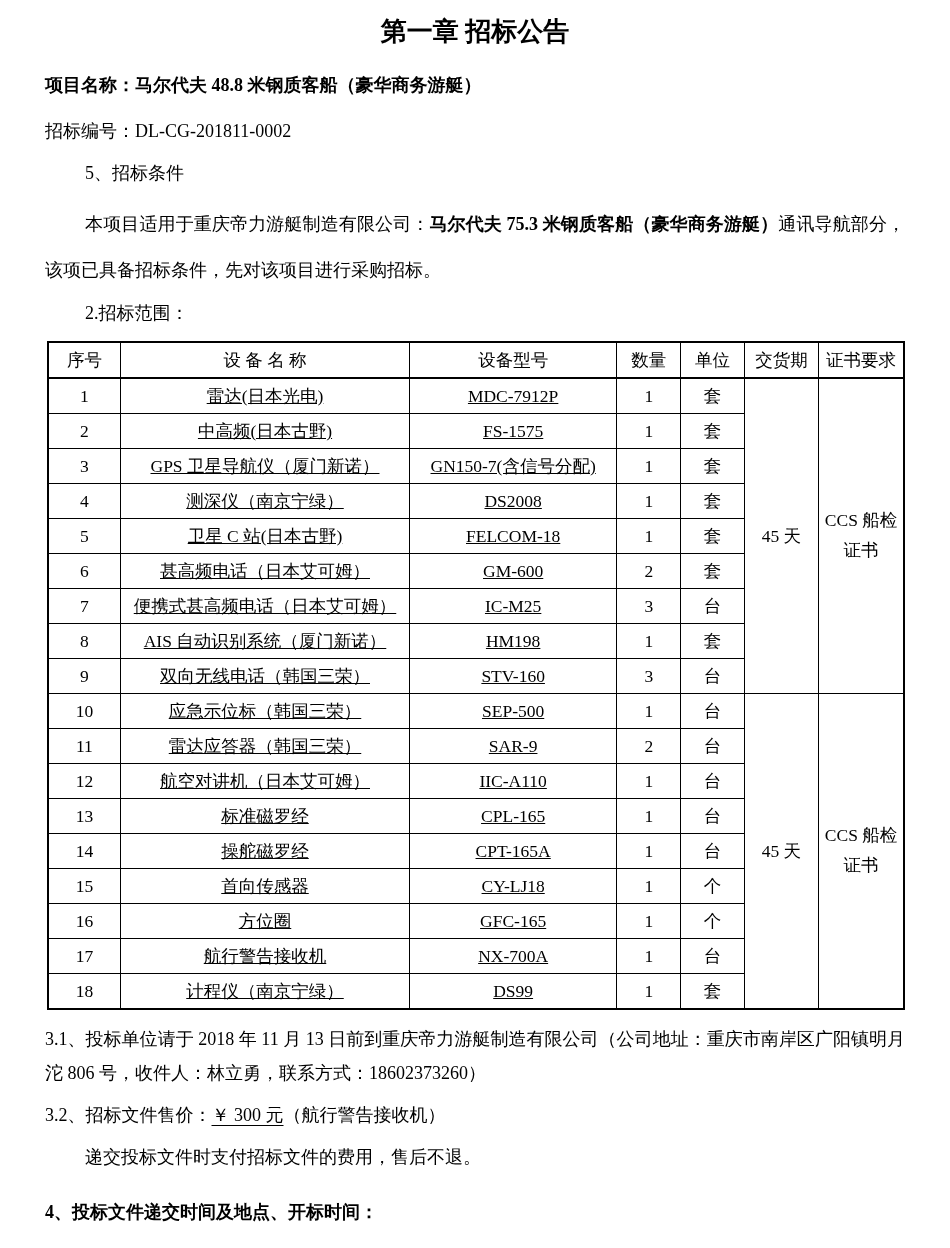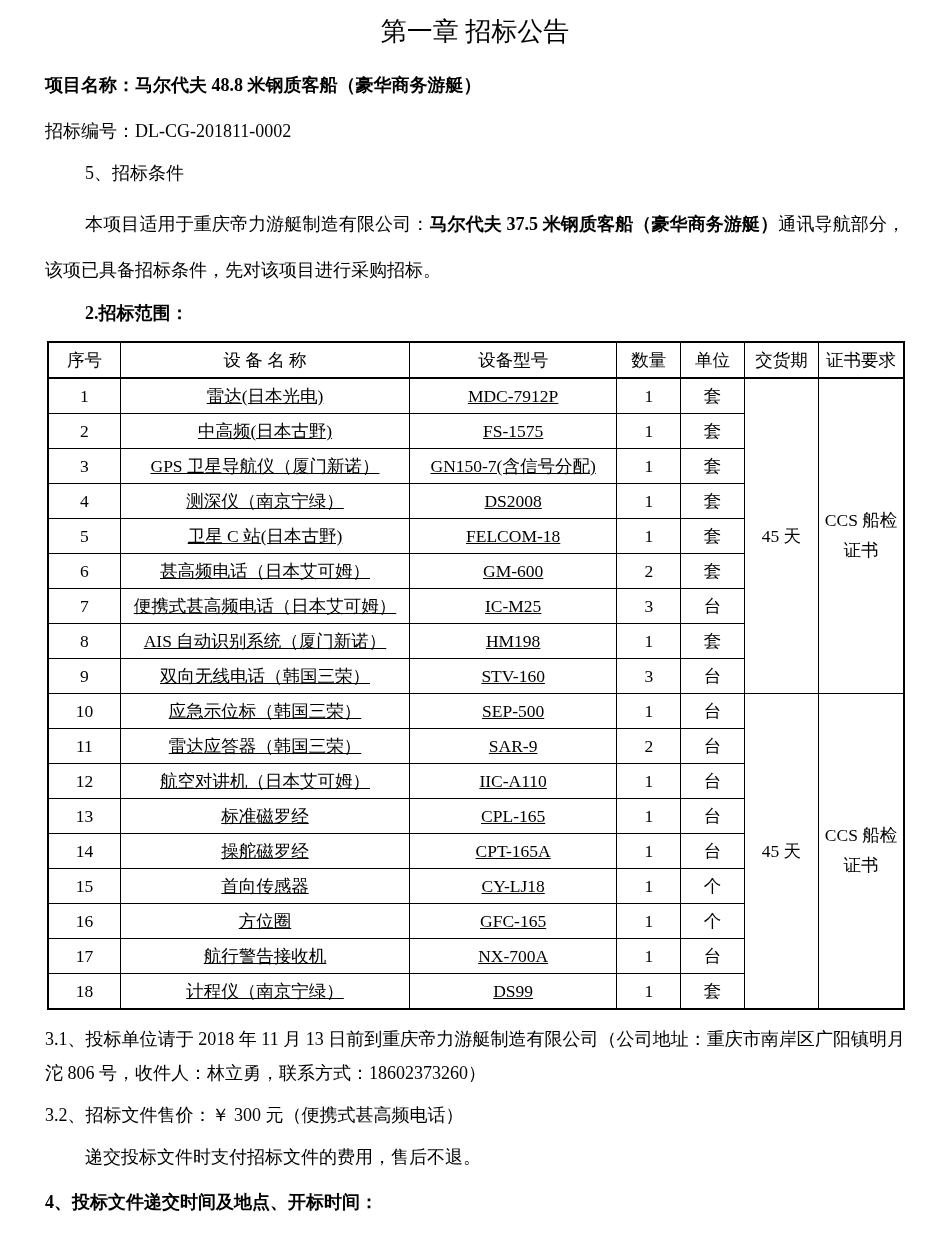--- a/index.html
+++ b/index.html
@@ -12,7 +12,7 @@
     color:#000;
     font-size:18px;
   }
-  .title { text-align:center; font-size:26px; font-weight:normal; margin:8px 0 24px 0; }
+  .title { text-align:center; font-size:26px; font-weight:bold; margin:8px 0 24px 0; }
   .project-name { font-weight:bold; margin:0 0 22px 0;font-family:Liberation Serif, serif; }
   .tender-no { margin:12px 0 18px 0; }
   .s-head { padding-left:40px; margin:0 0 16px 0; }

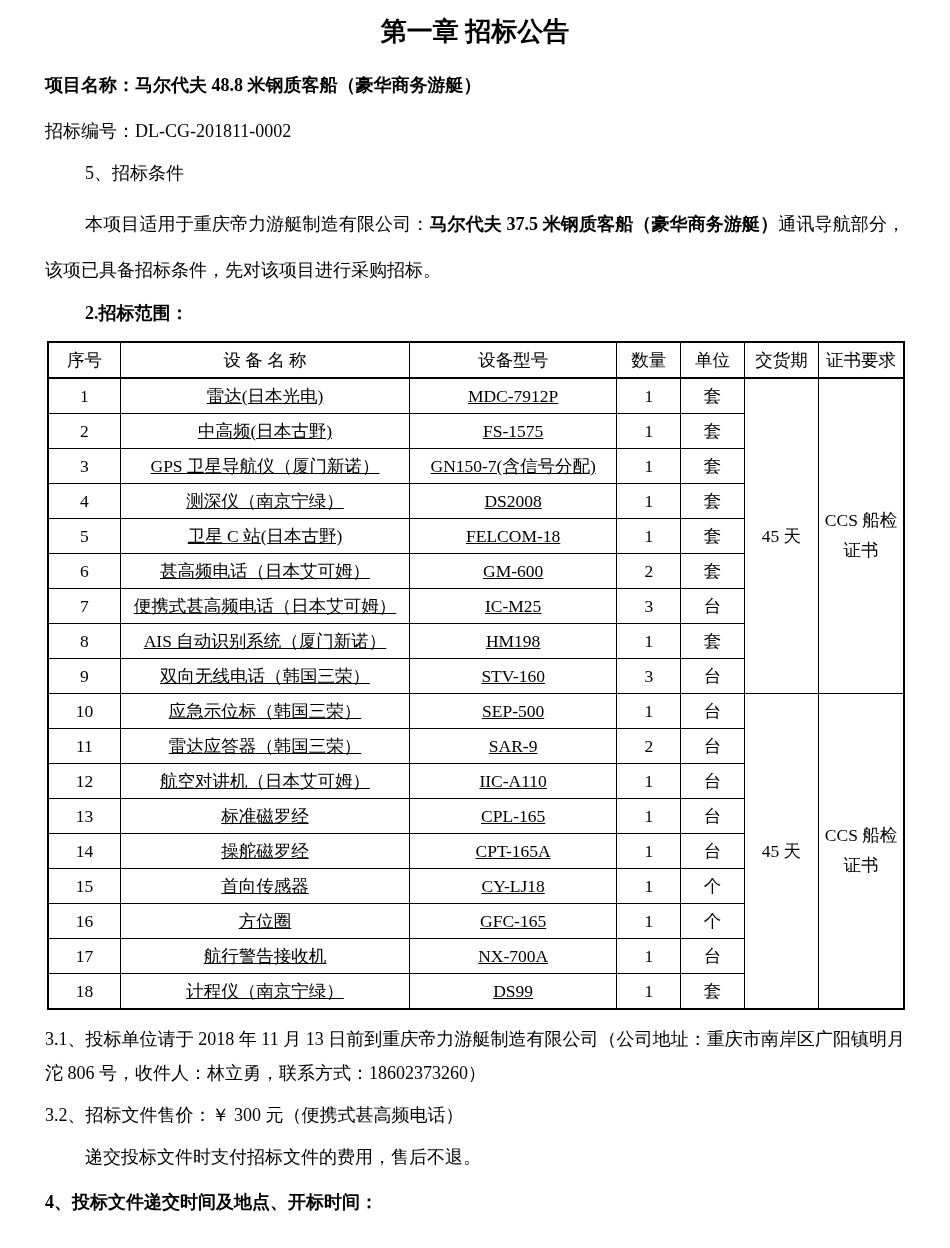--- a/index.html
+++ b/index.html
@@ -59,7 +59,7 @@
 
   <div class="s-head">5、招标条件</div>
 
-  <p class="para1"><span>本项目适用于重庆帝力游艇制造有限公司：</span><span class="bold">马尔代夫 37.5 米钢质客船（豪华商务游艇）</span><span>通讯导航部分，该项已具备招标条件，先对该项目进行采购招标。</span></p>
+  <p class="para1"><span>本项目适用于重庆帝力游艇制造有限公司：</span><span class="bold">马尔代夫 75.3 米钢质客船（豪华商务游艇）</span><span>通讯导航部分，该项已具备招标条件，先对该项目进行采购招标。</span></p>
 
   <div class="s2-head">2.招标范围：</div>
 

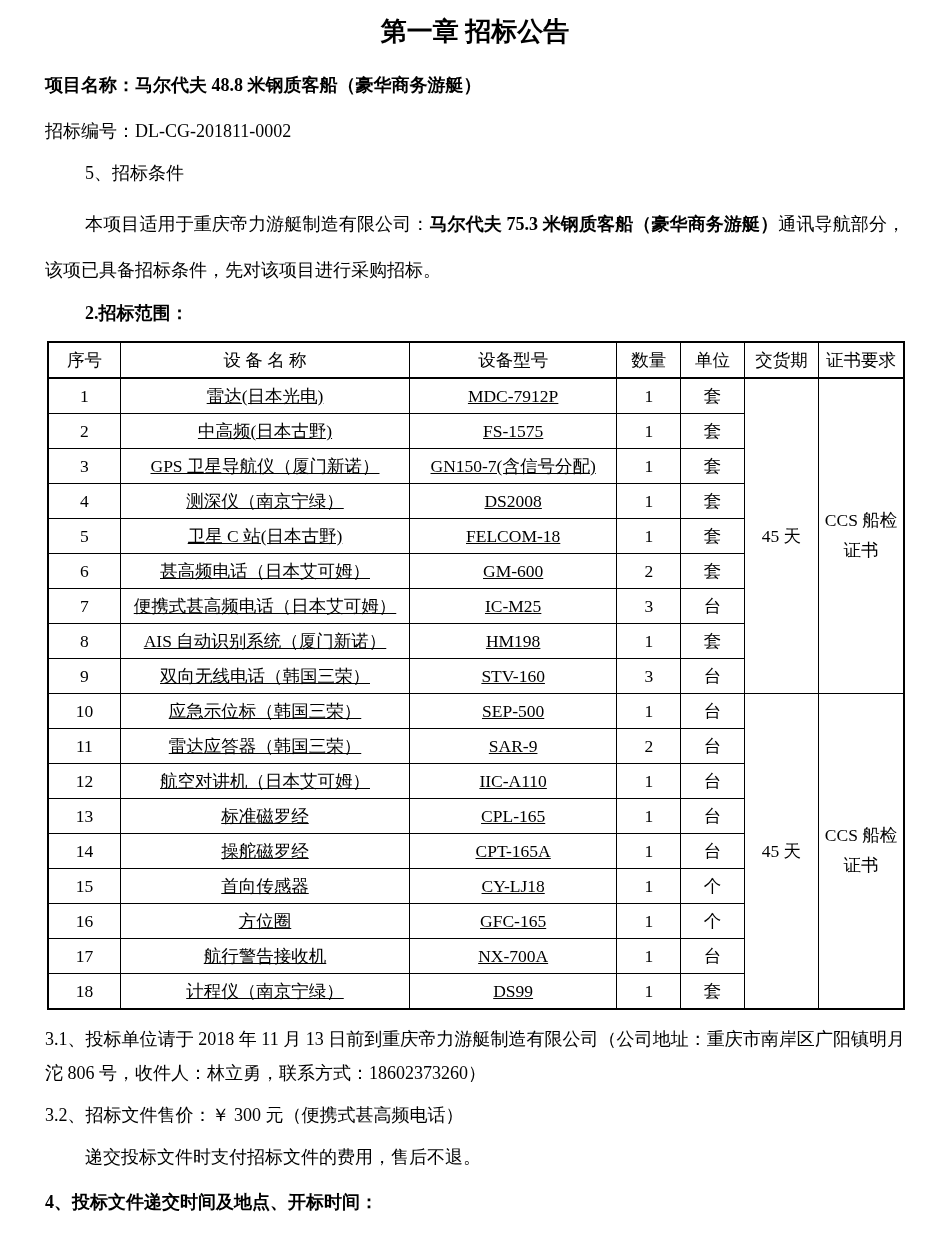--- a/index.html
+++ b/index.html
@@ -18,7 +18,7 @@
   .s-head { padding-left:40px; margin:0 0 16px 0; }
   .bold { font-weight:bold; }
   .para1 { line-height:46px; margin:0 0 8px 0; text-indent:40px; text-align:justify; }
-  .s2-head { font-weight:bold; padding-left:40px; margin:4px 0 16px 0; }
+  .s2-head { font-weight:normal; padding-left:40px; margin:4px 0 16px 0; }
 
   table.equip {
     border-collapse:collapse;

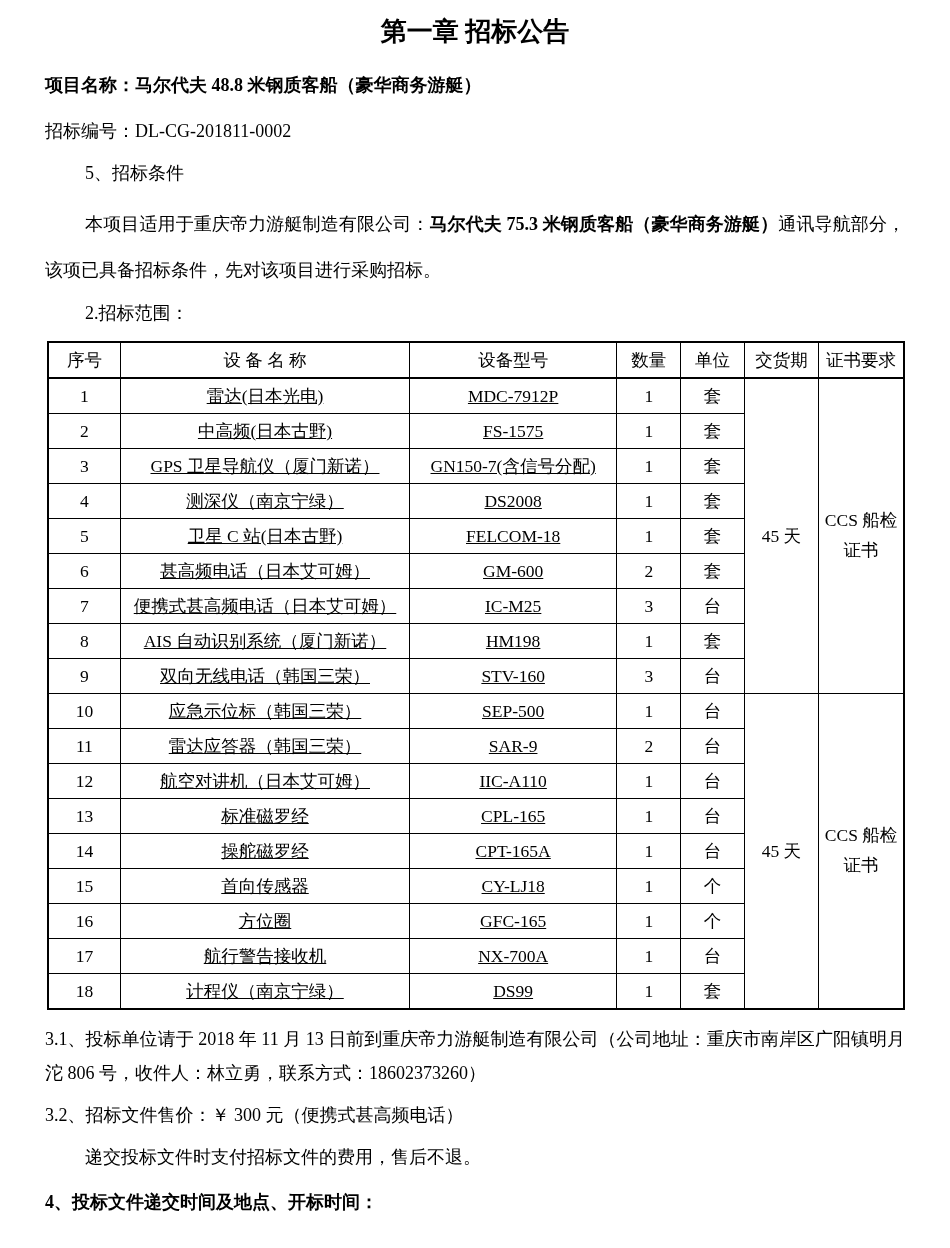--- a/index.html
+++ b/index.html
@@ -44,7 +44,7 @@
   .p3 { line-height:34px; margin:0 0 8px 0; text-align:justify; white-space:pre-wrap; }
   .note { padding-left:40px; line-height:34px; margin:8px 0 14px 0; }
   .s4-head { font-weight:bold; margin:16px 0 12px 0; }
-  .u { text-underline-offset:4px; }
+  .u { text-decoration:underline; text-underline-offset:4px; }
 </style>
 </head>
 <body>

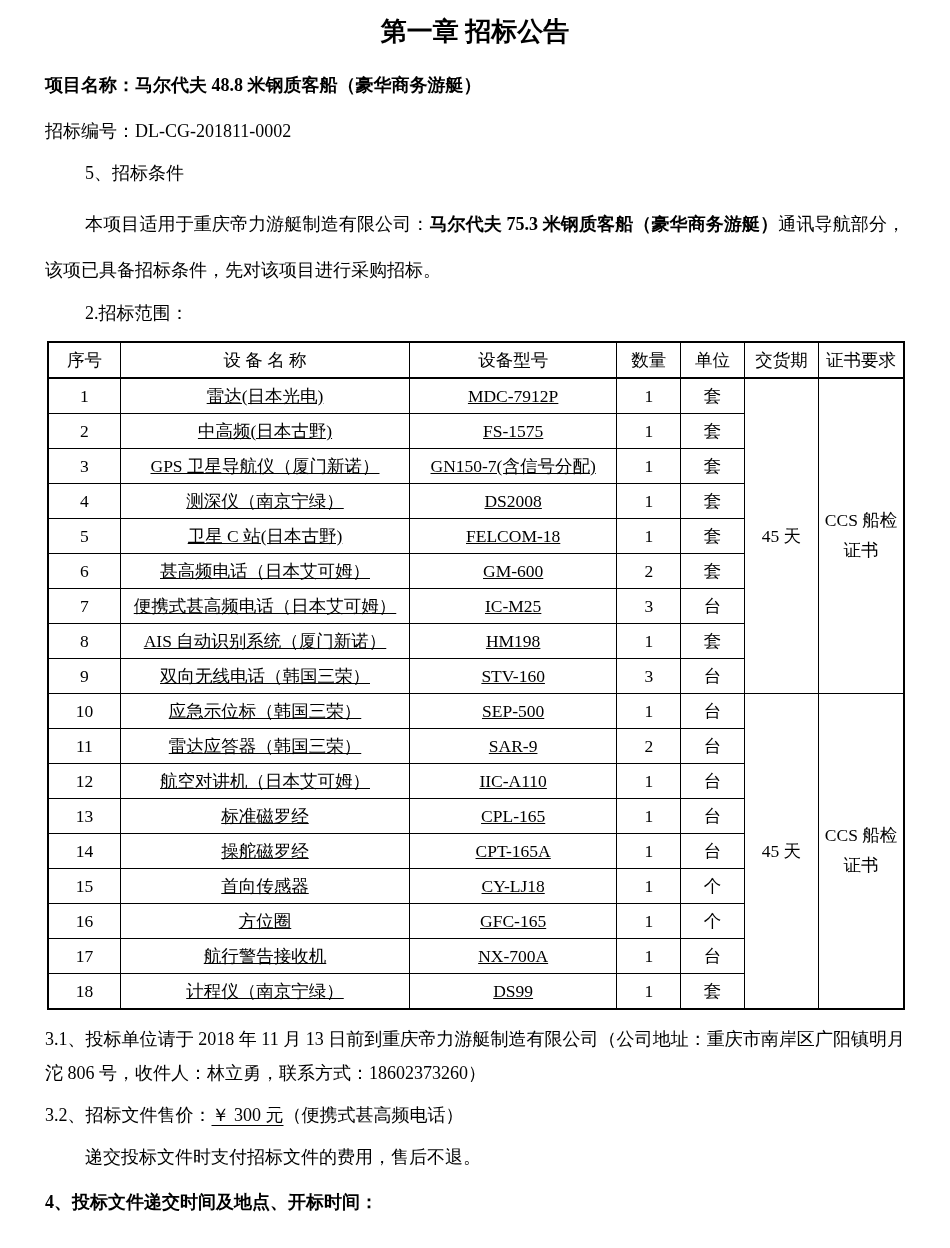--- a/index.html
+++ b/index.html
@@ -221,7 +221,7 @@
 
   <p class="p3">3.1、投标单位请于 2018 年 11 月 13 日前到重庆帝力游艇制造有限公司（公司地址：重庆市南岸区广阳镇明月沱 806 号，收件人：林立勇，联系方式：18602373260）</p>
 
-  <p class="p3"><span>3.2、招标文件售价：</span><span class="u">￥ 300 元</span><span>（便携式甚高频电话）</span></p>
+  <p class="p3"><span>3.2、招标文件售价：</span><span class="u">￥ 300 元</span><span>（航行警告接收机）</span></p>
 
   <div class="note">递交投标文件时支付招标文件的费用，售后不退。</div>
 

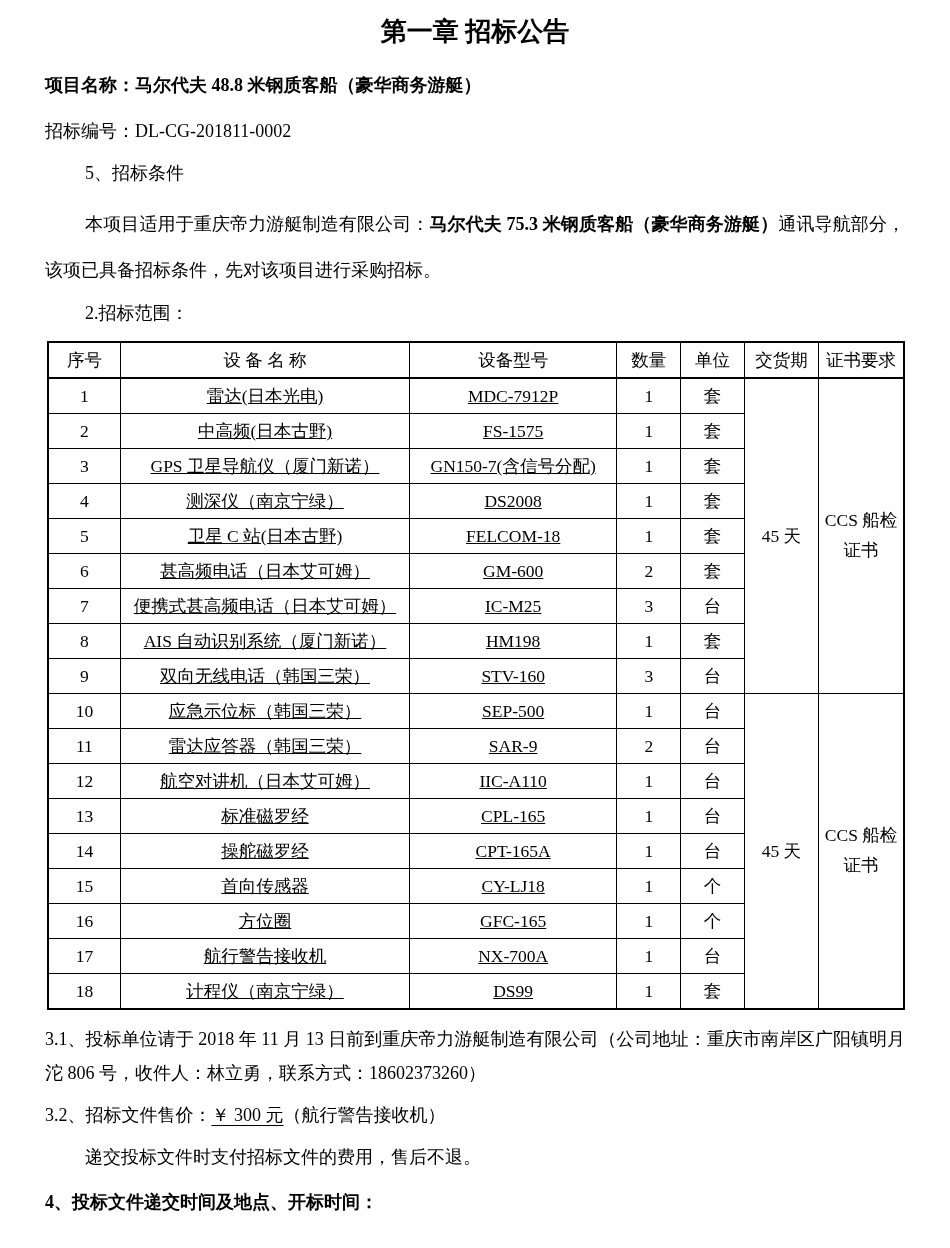--- a/index.html
+++ b/index.html
@@ -43,7 +43,7 @@
   .s3-head { font-weight:bold; margin:2px 0 10px 0; }
   .p3 { line-height:34px; margin:0 0 8px 0; text-align:justify; white-space:pre-wrap; }
   .note { padding-left:40px; line-height:34px; margin:8px 0 14px 0; }
-  .s4-head { font-weight:bold; margin:16px 0 12px 0; }
+  .s4-head { font-weight:bold; margin:26px 0 12px 0; }
   .u { text-decoration:underline; text-underline-offset:4px; }
 </style>
 </head>

